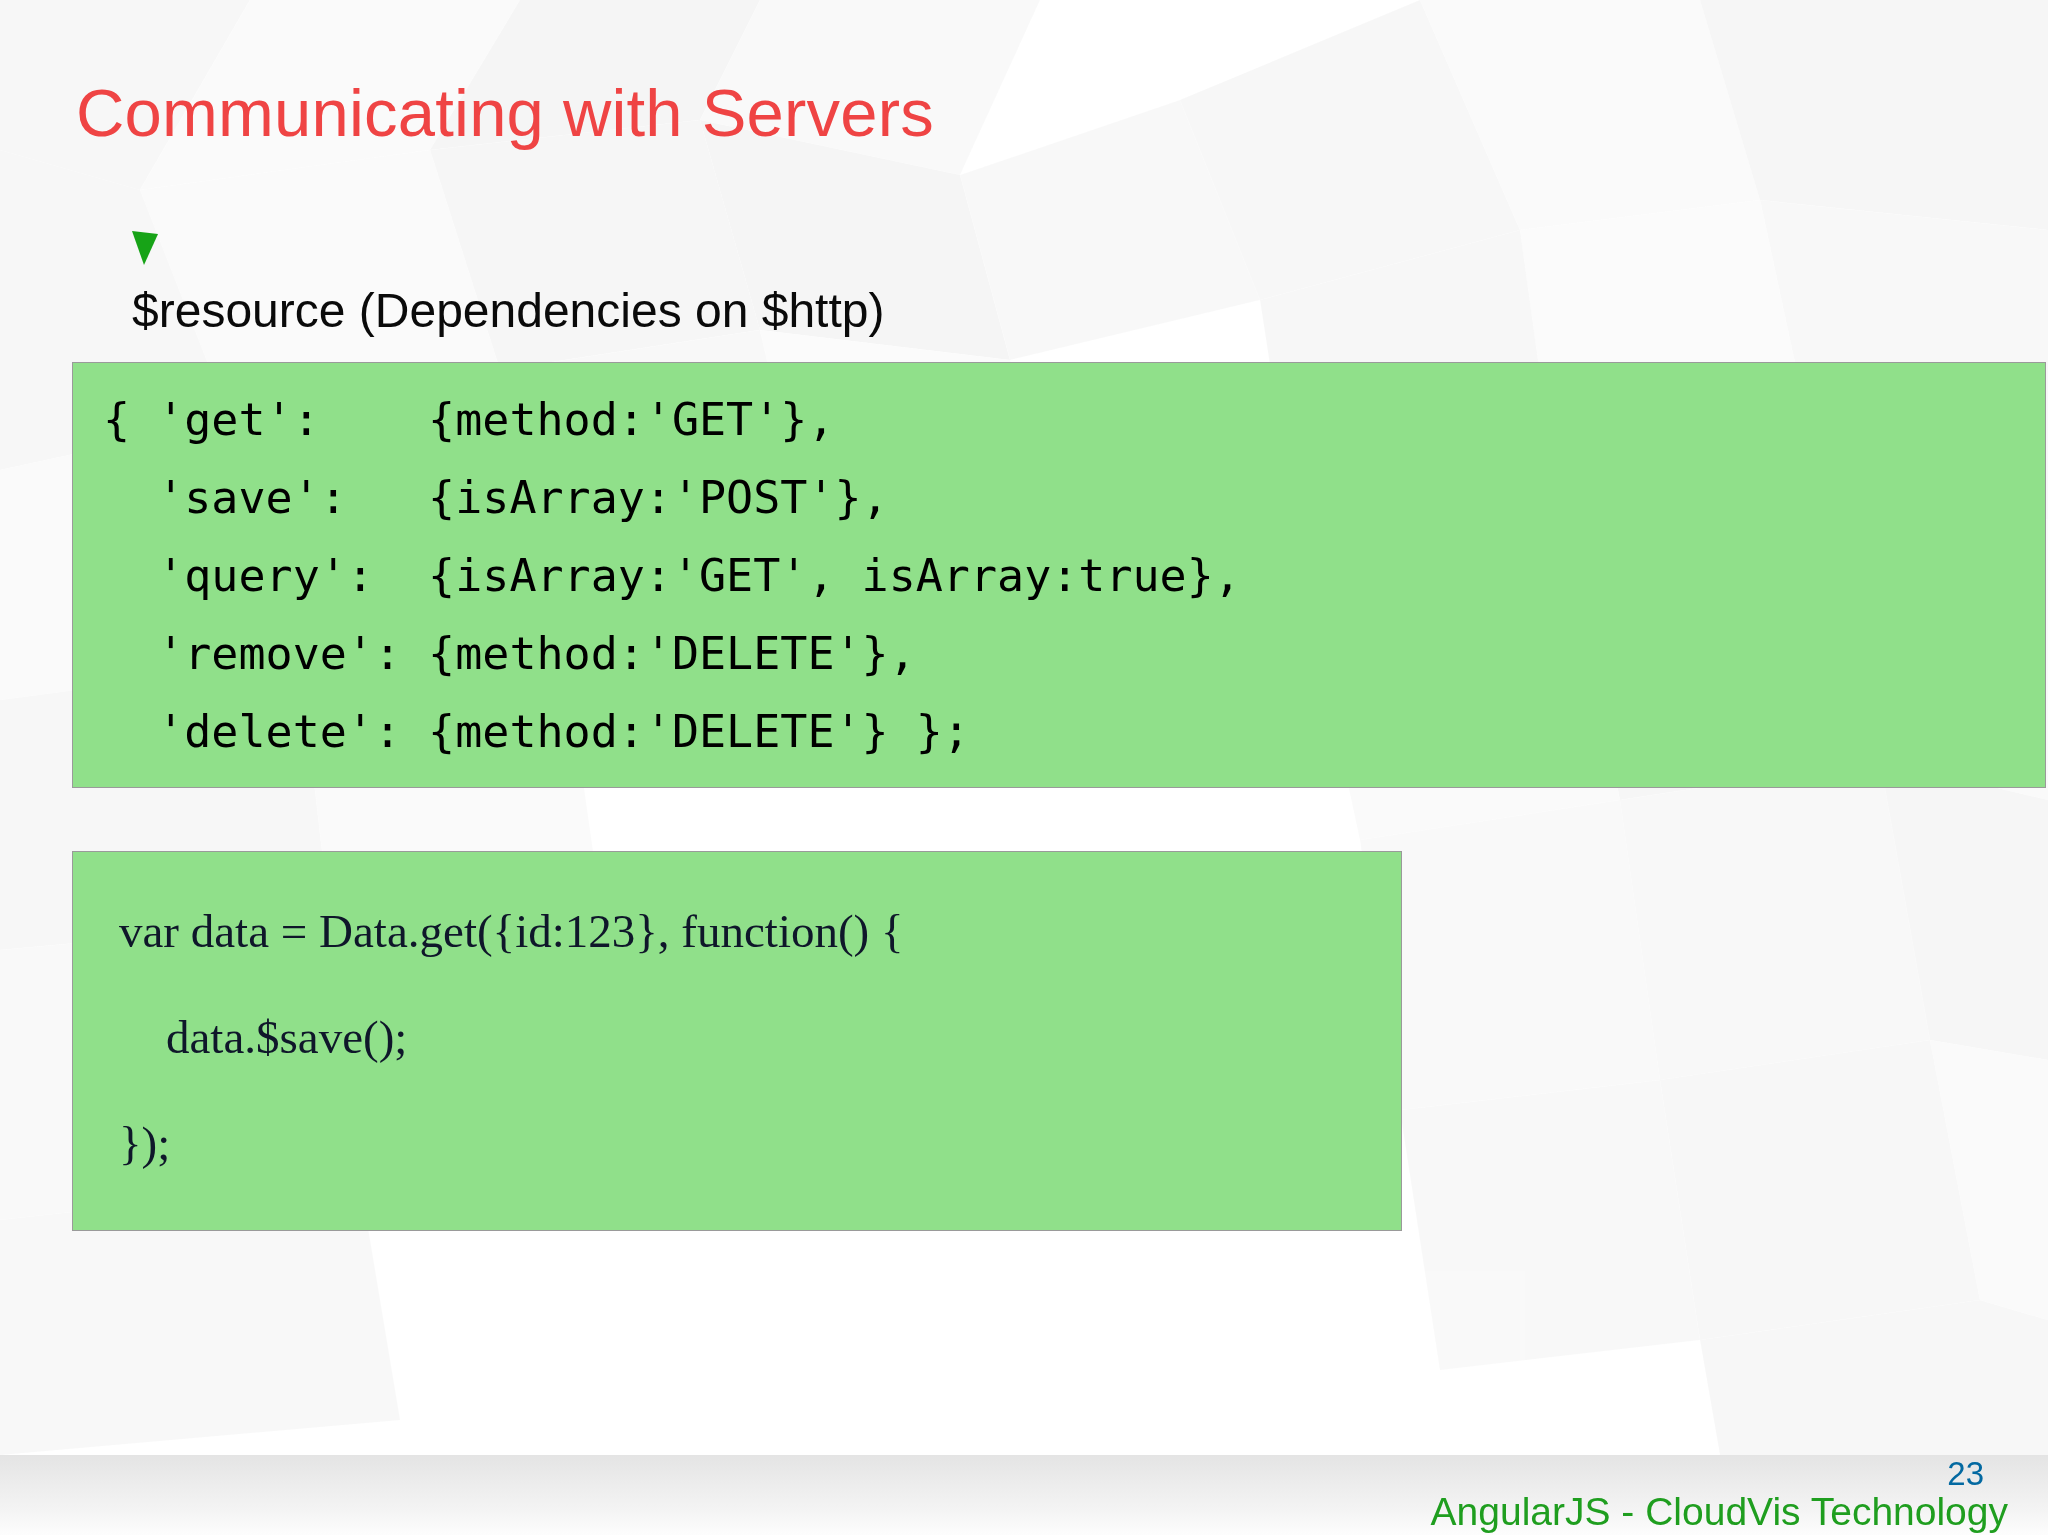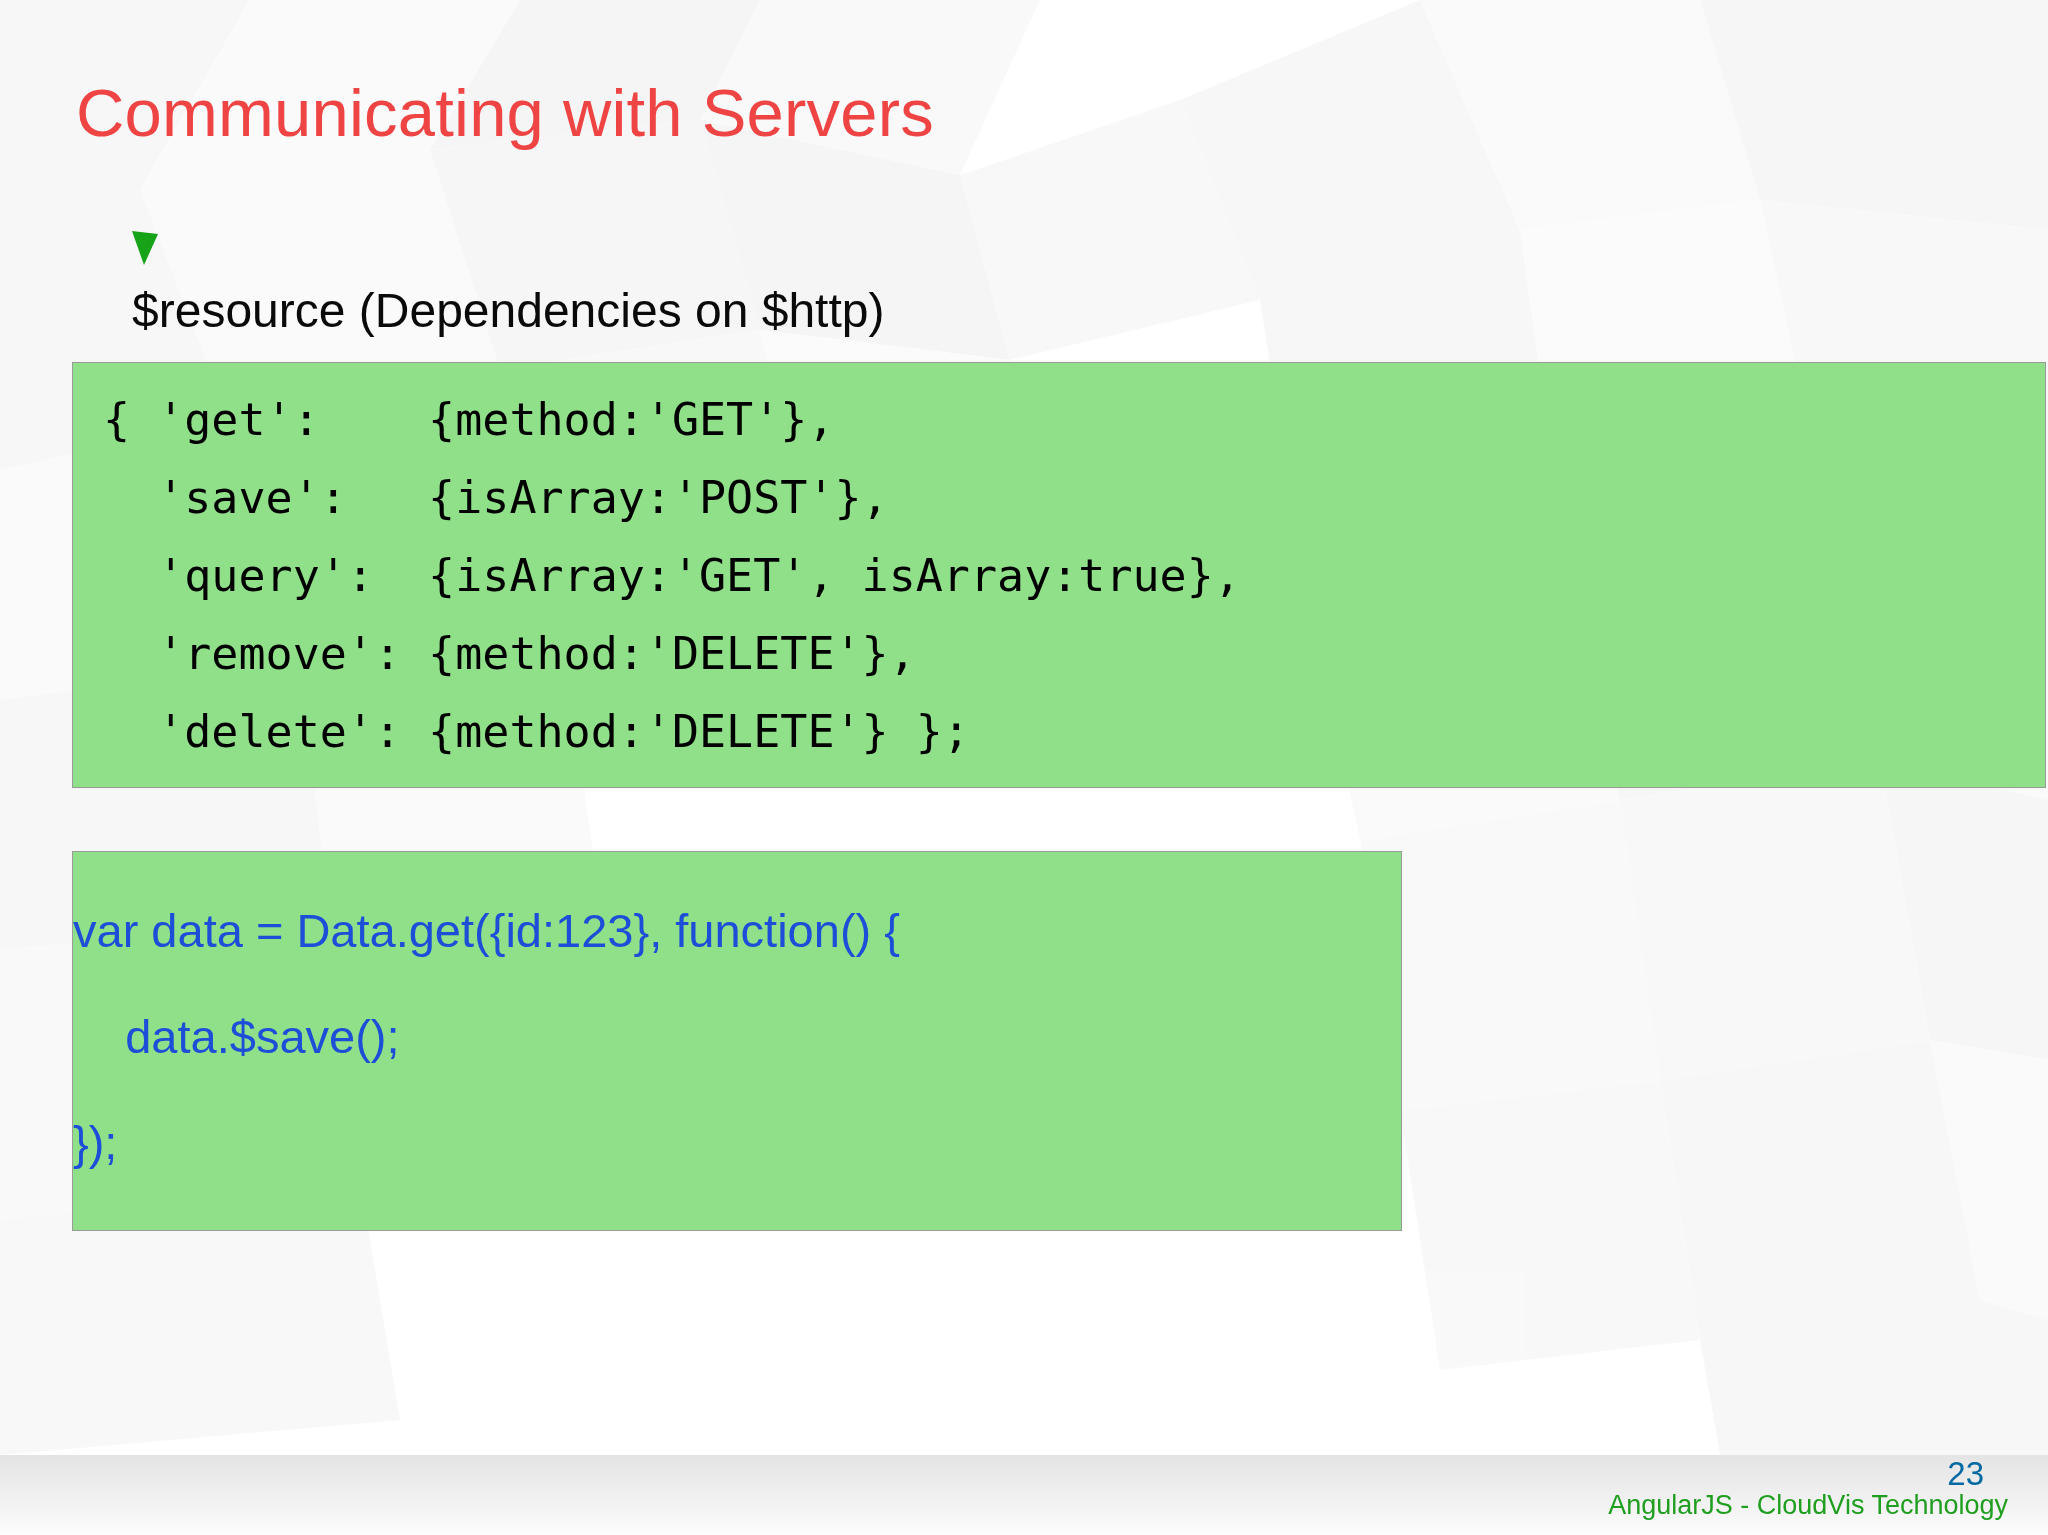--- a/index.html
+++ b/index.html
@@ -119,11 +119,12 @@
     padding: 26px 0 34px 0;
   }
   .code-block-sans .code-line {
-    font-family: Liberation Sans, sans-serif;
+    font-family: Liberation Serif, serif;
     font-size: 47px;
     line-height: 106px;
-    color: #1d4ed8;
+    color: #0f172a;
     white-space: pre;
+    padding-left: 46px;
   }
 
   

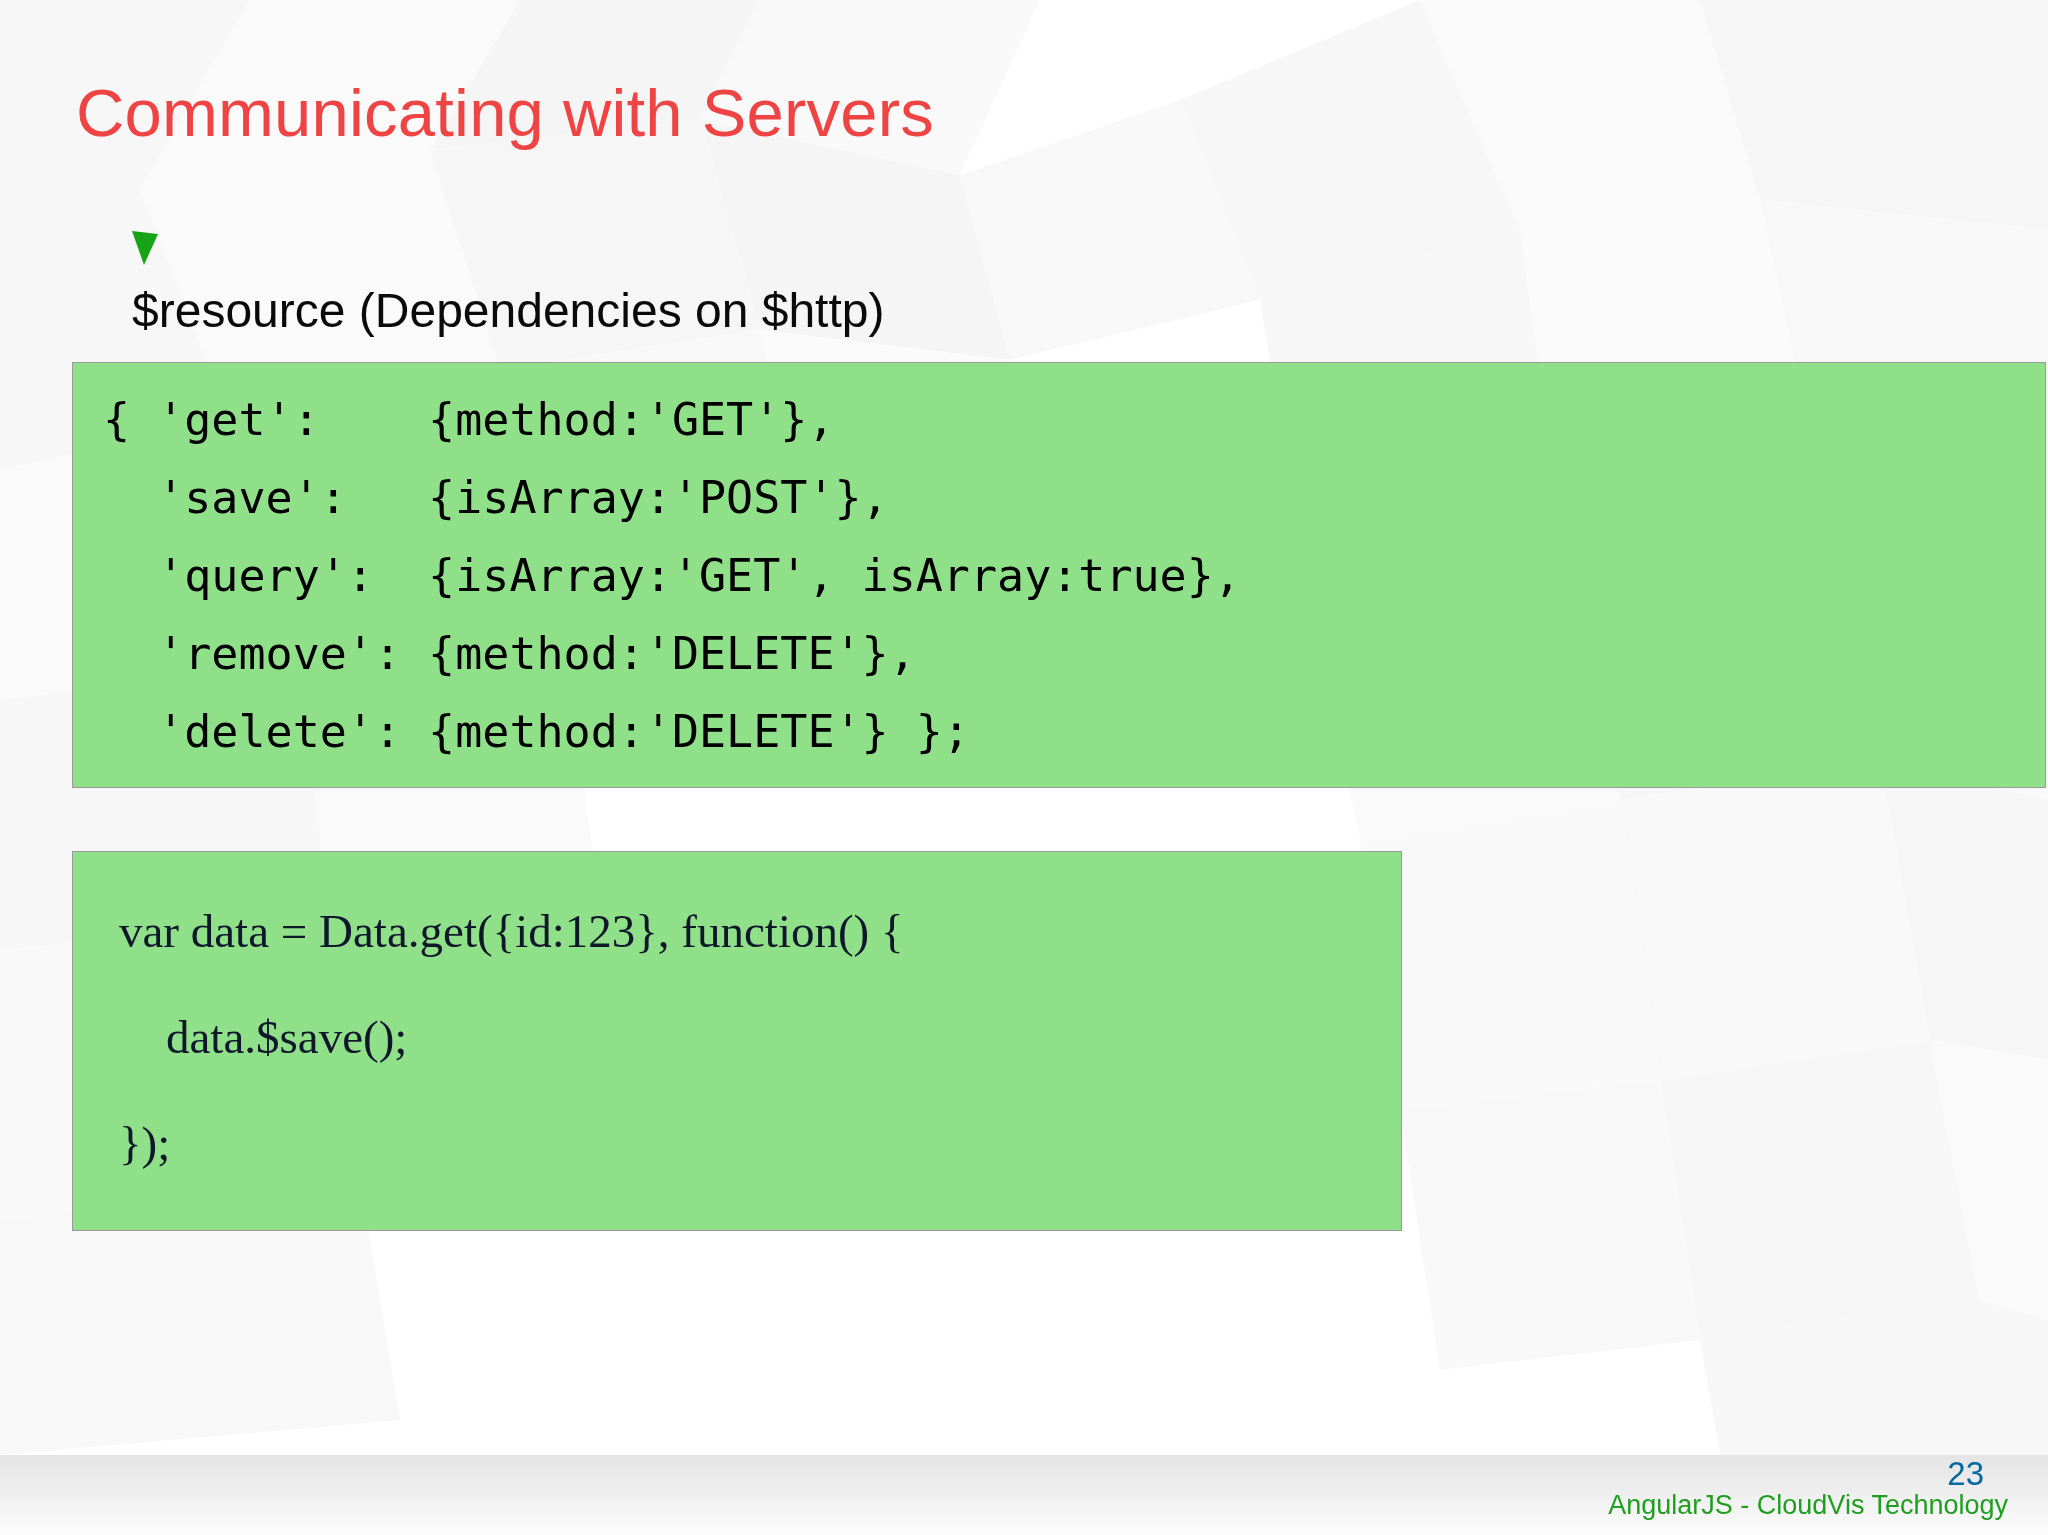--- a/index.html
+++ b/index.html
@@ -140,7 +140,7 @@
     position: absolute;
     right: 40px;
     top: 1490px;
-    font-size: 27px;
+    font-size: 39px;
     color: #1f9e1f;
     white-space: nowrap;
     z-index: 3;

